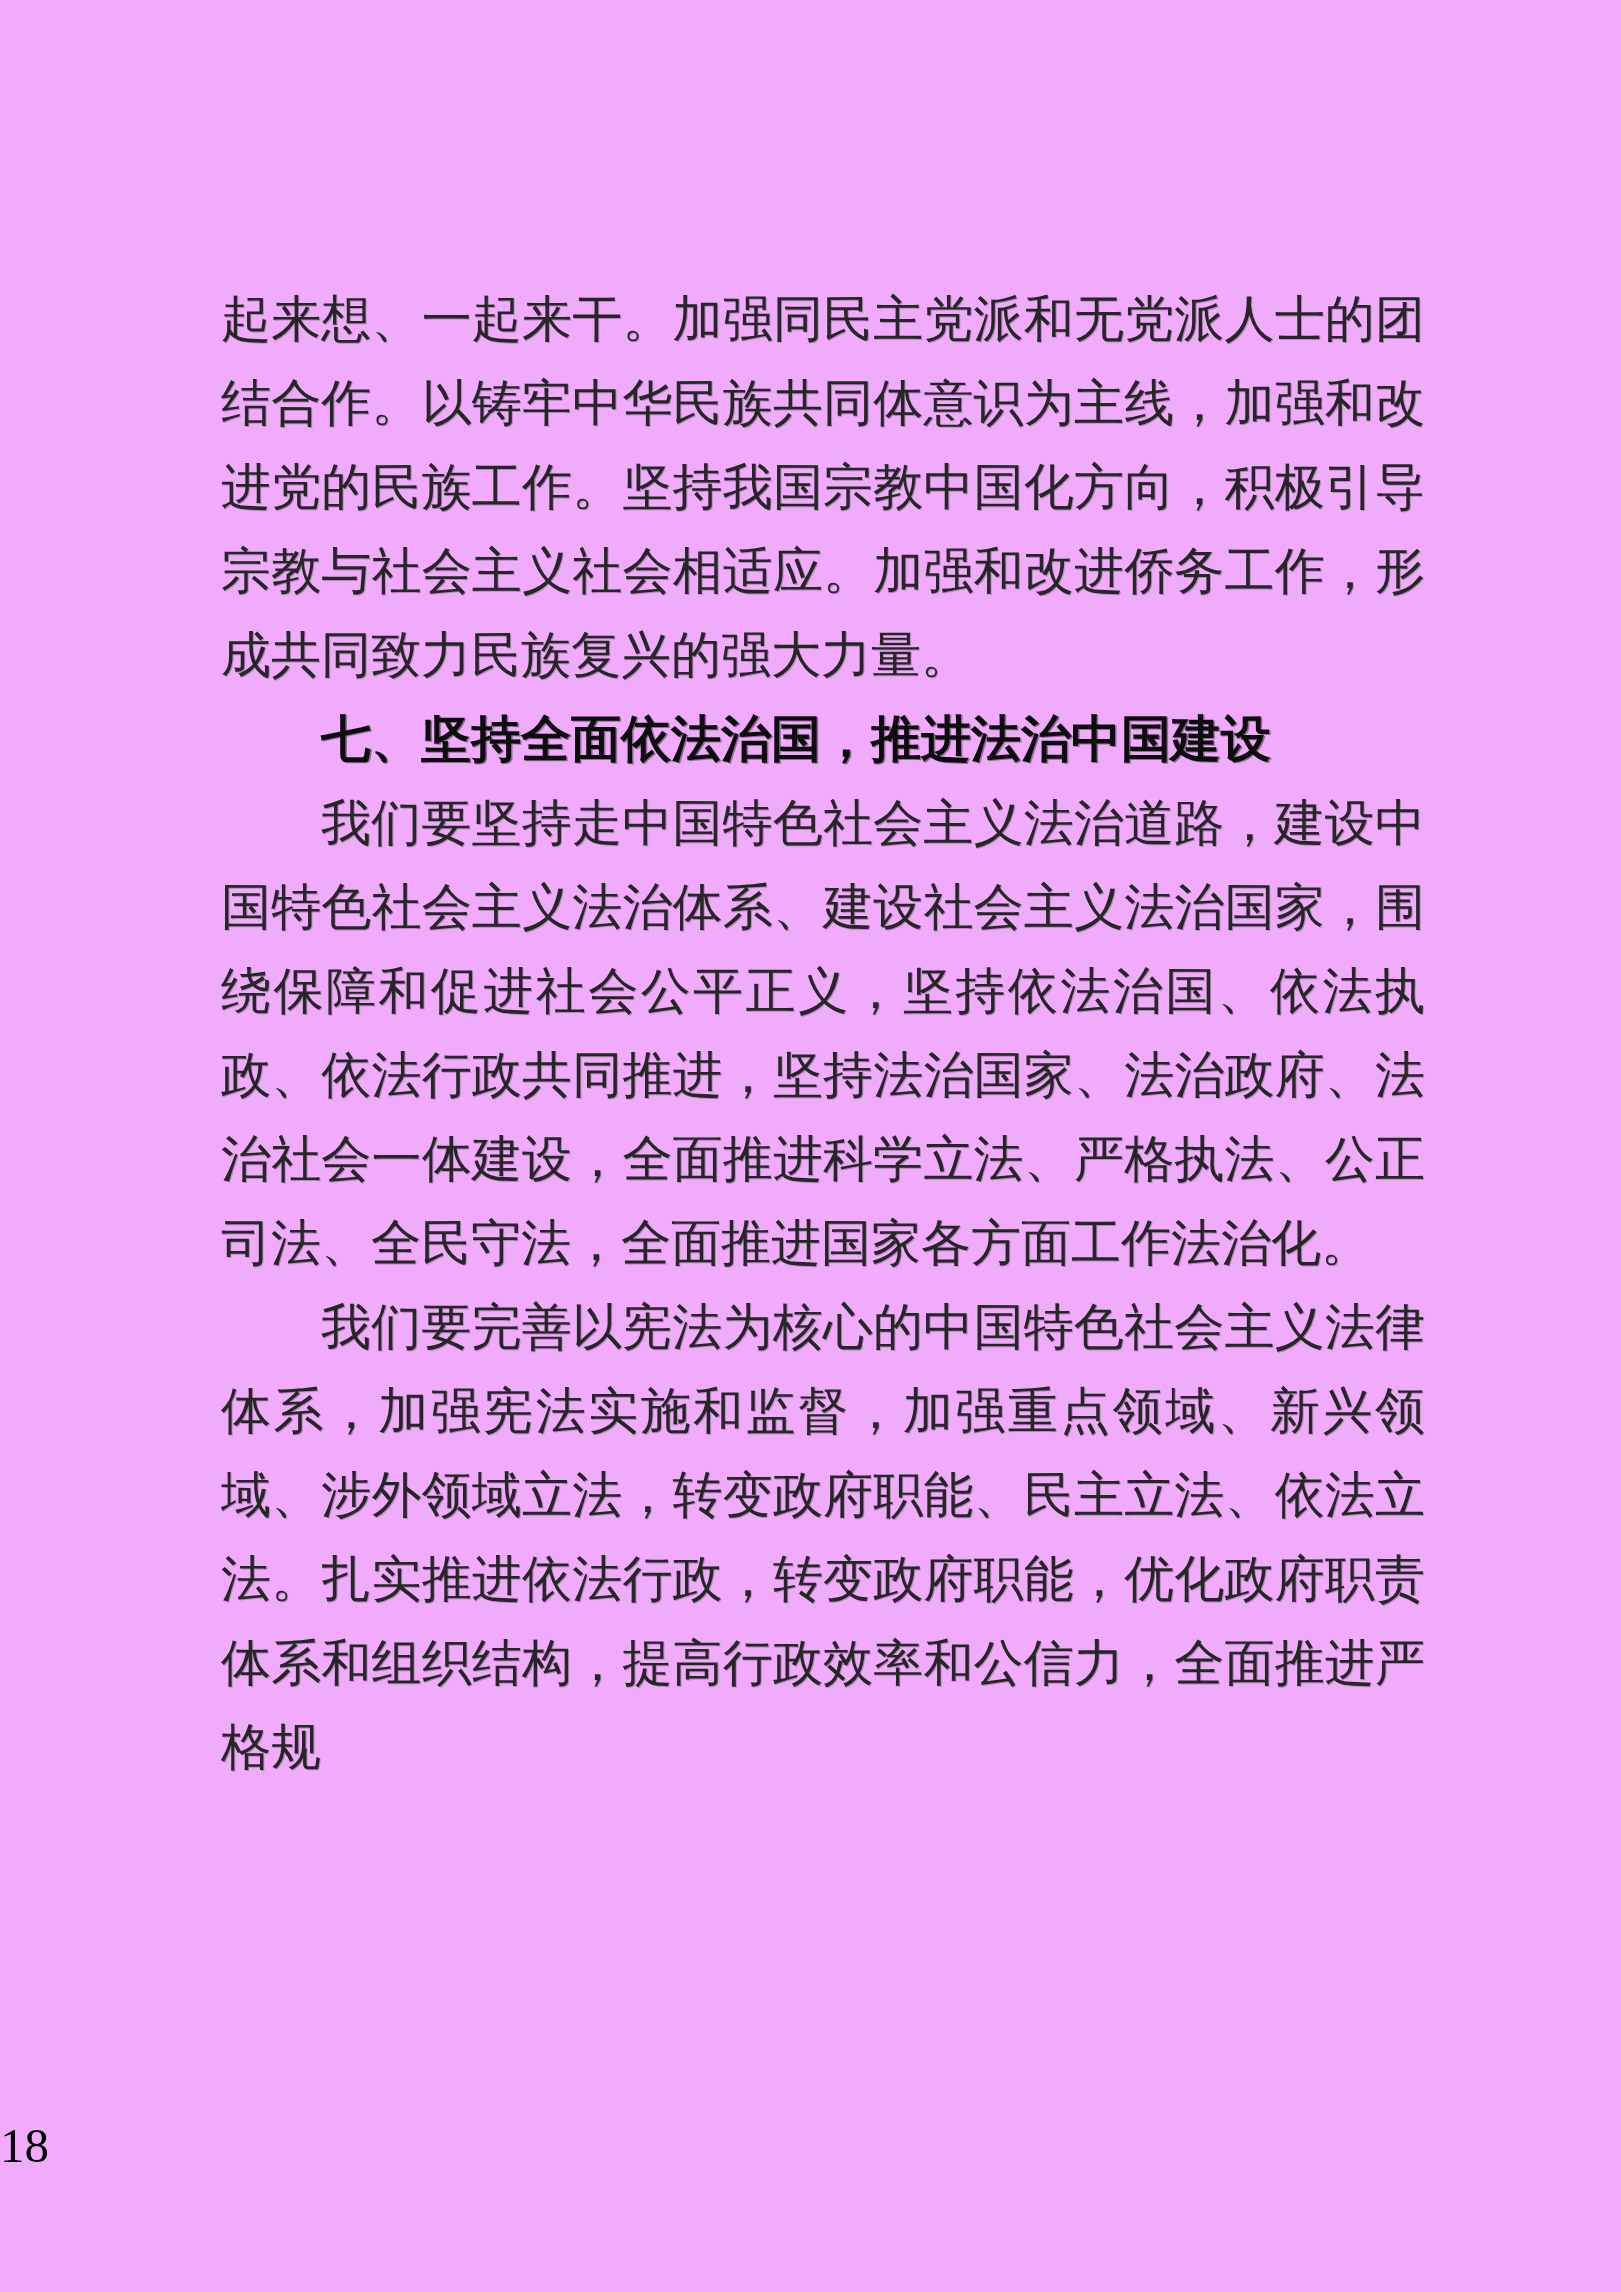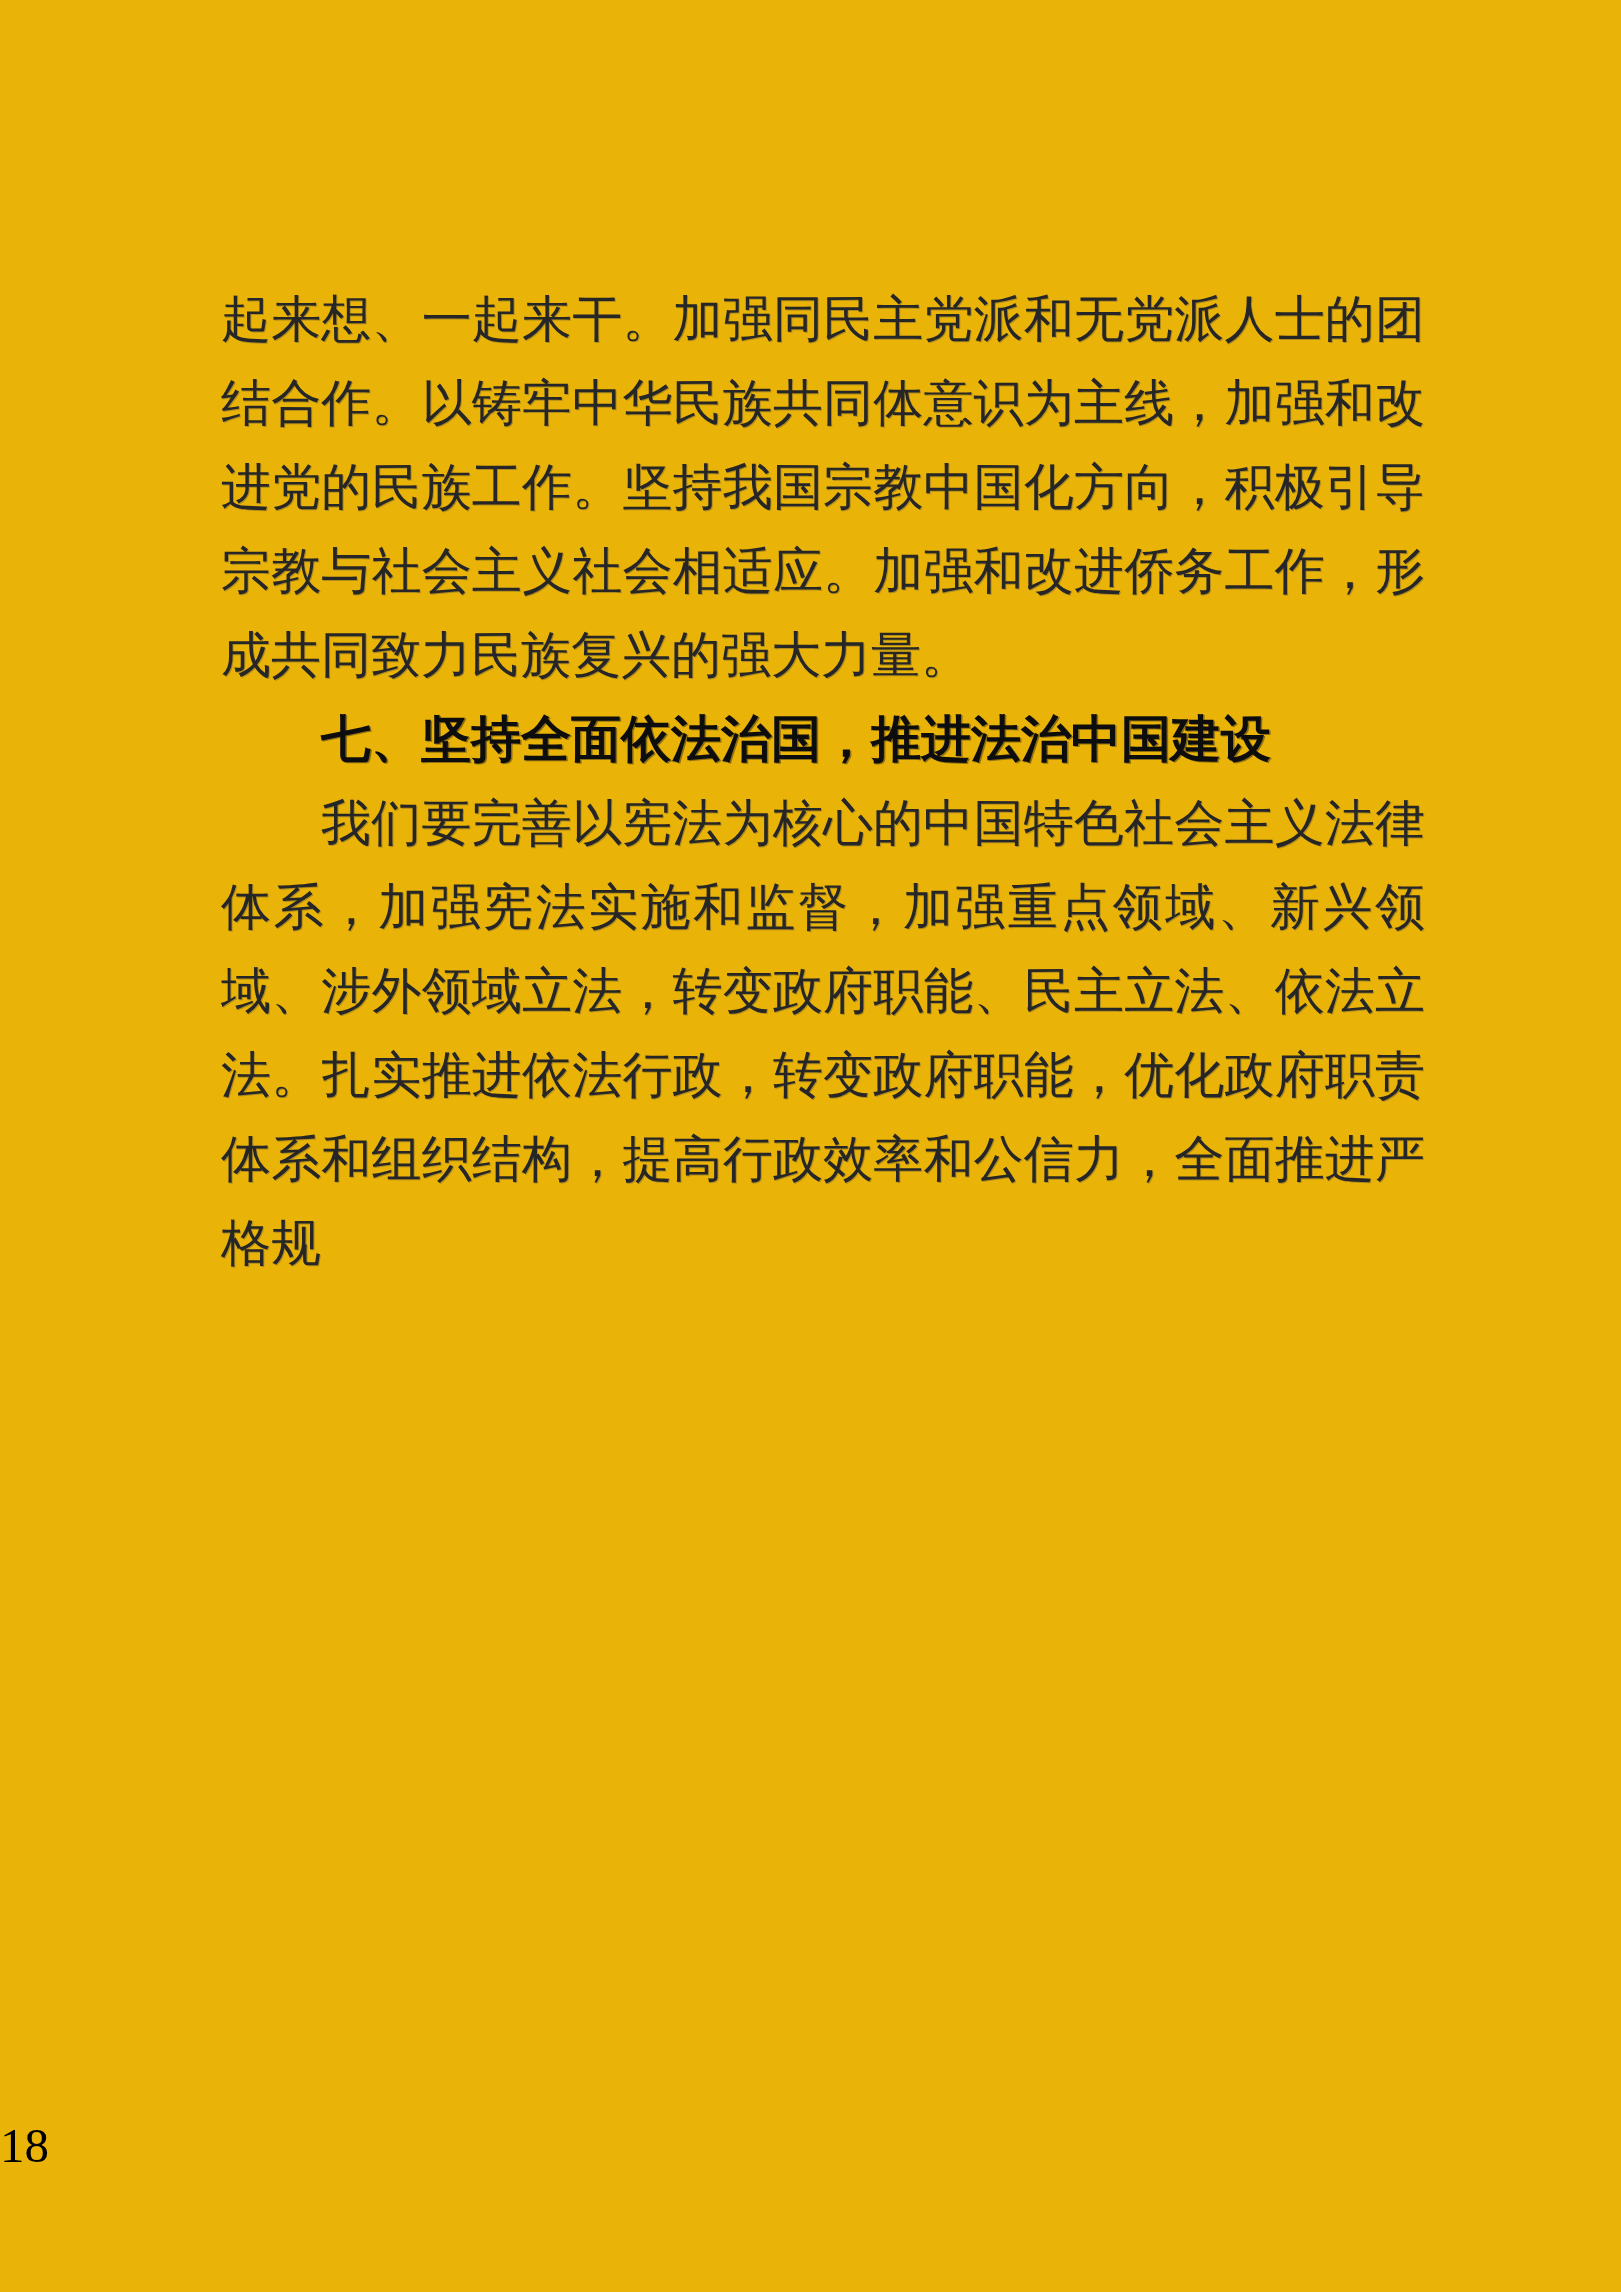--- a/index.html
+++ b/index.html
@@ -12,7 +12,7 @@
     width: 1621px;
     height: 2293px;
     margin: 0 auto;
-    background: #eab308;
+    background: #f0abfc;
     overflow: hidden;
   }
   .text-block {

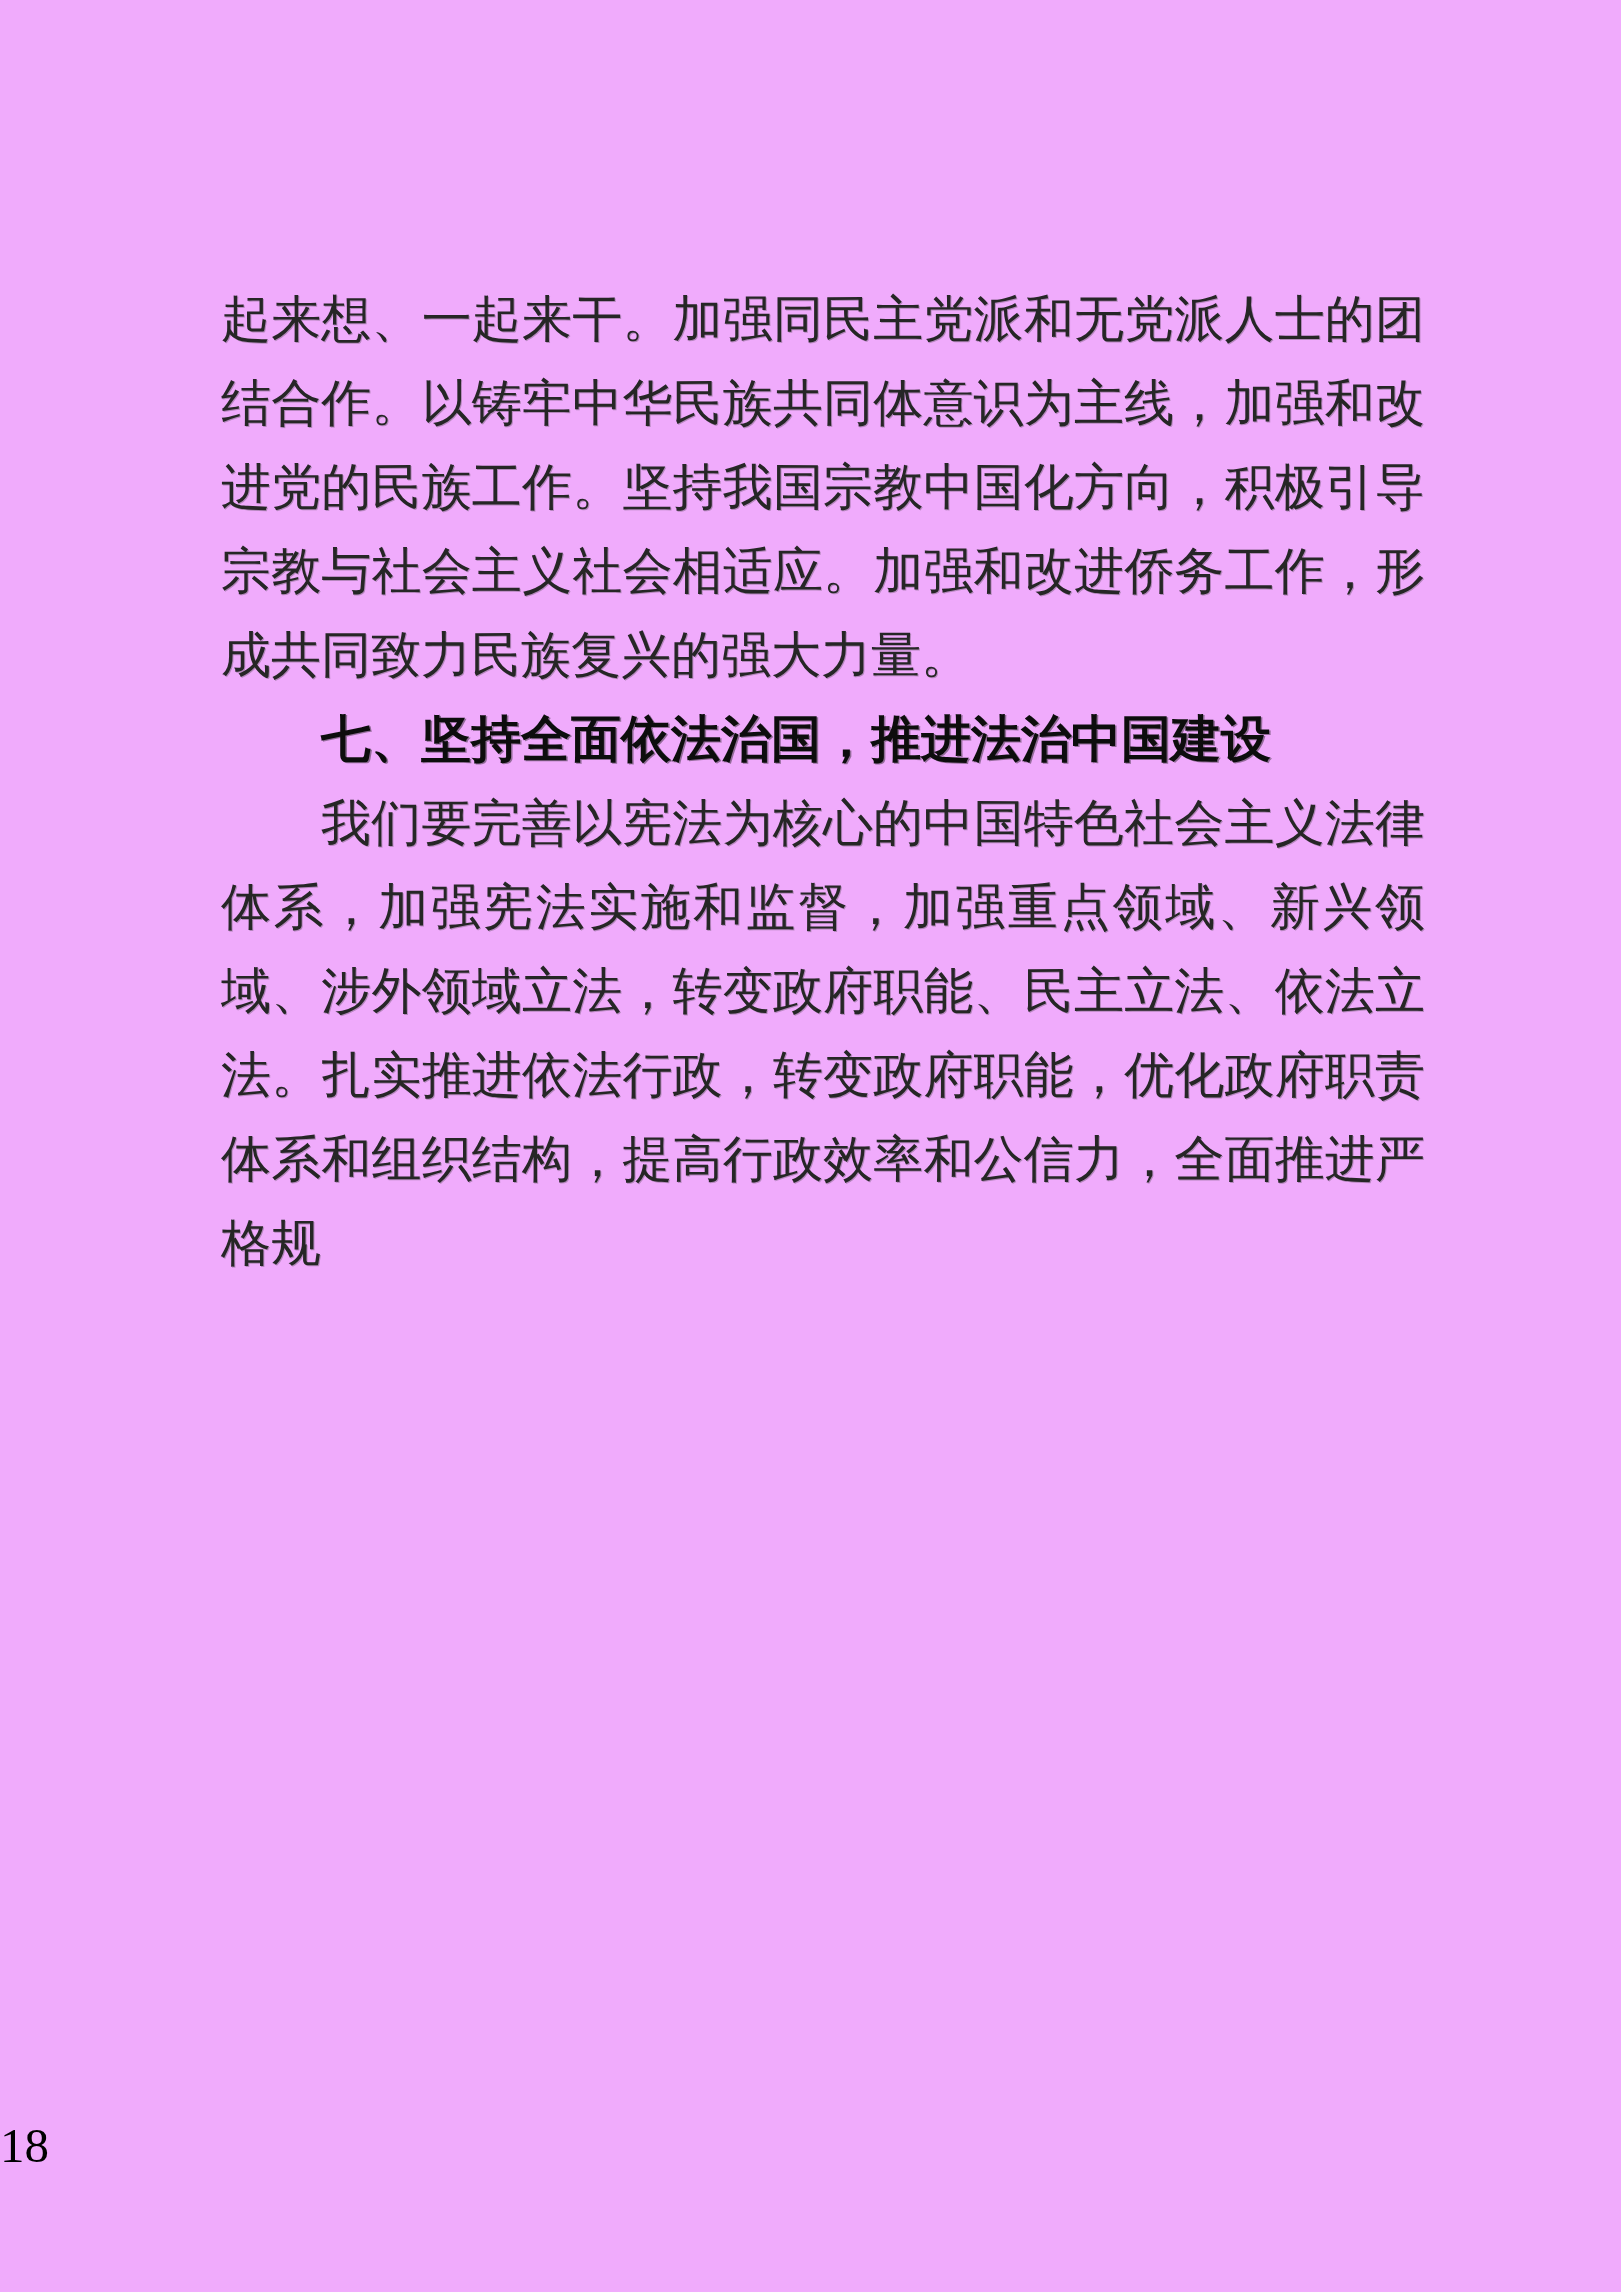--- a/index.html
+++ b/index.html
@@ -67,6 +67,7 @@
   <div class="text-block">
     <p class="continuation">起来想、一起来干。加强同民主党派和无党派人士的团结合作。以铸牢中华民族共同体意识为主线，加强和改进党的民族工作。坚持我国宗教中国化方向，积极引导宗教与社会主义社会相适应。加强和改进侨务工作，形成共同致力民族复兴的强大力量。</p>
     <h2 class="section-heading">七、坚持全面依法治国，推进法治中国建设</h2>
+    <p>我们要坚持走中国特色社会主义法治道路，建设中国特色社会主义法治体系、建设社会主义法治国家，围绕保障和促进社会公平正义，坚持依法治国、依法执政、依法行政共同推进，坚持法治国家、法治政府、法治社会一体建设，全面推进科学立法、严格执法、公正司法、全民守法，全面推进国家各方面工作法治化。</p>
     <p>我们要完善以宪法为核心的中国特色社会主义法律体系，加强宪法实施和监督，加强重点领域、新兴领域、涉外领域立法，转变政府职能、民主立法、依法立法。扎实推进依法行政，转变政府职能，优化政府职责体系和组织结构，提高行政效率和公信力，全面推进严格规</p>
   </div>
   <div class="page-number">18</div>

